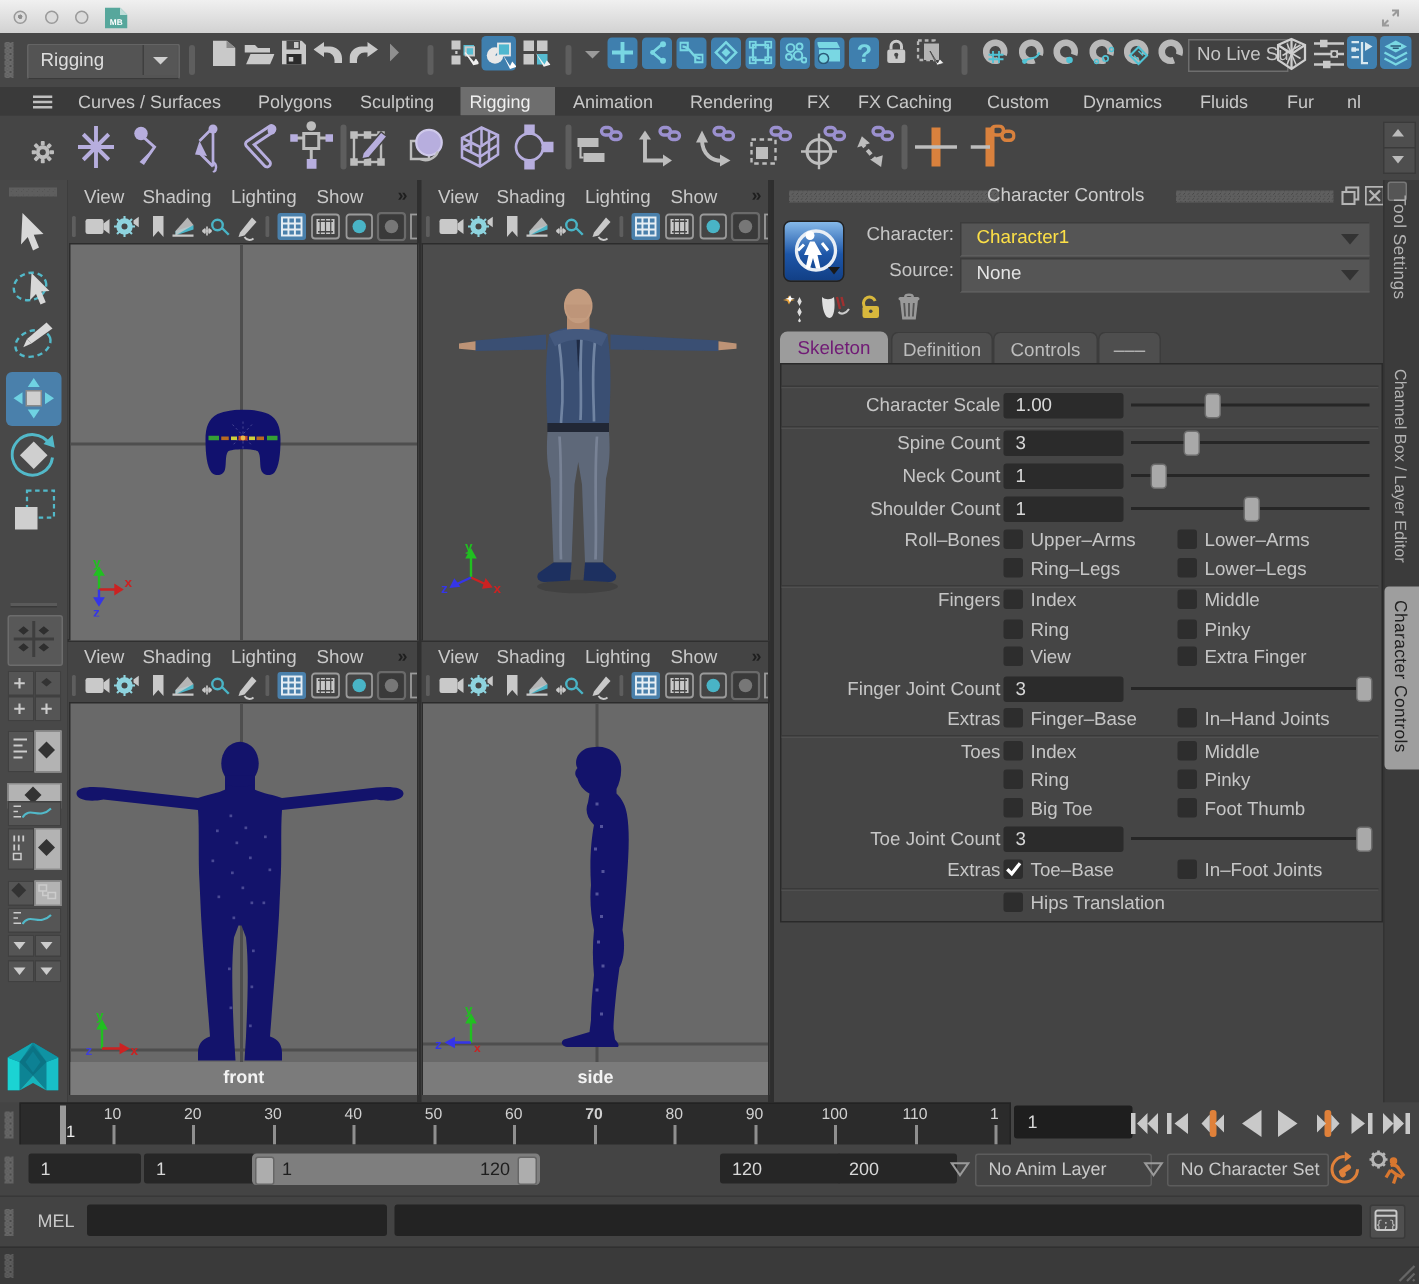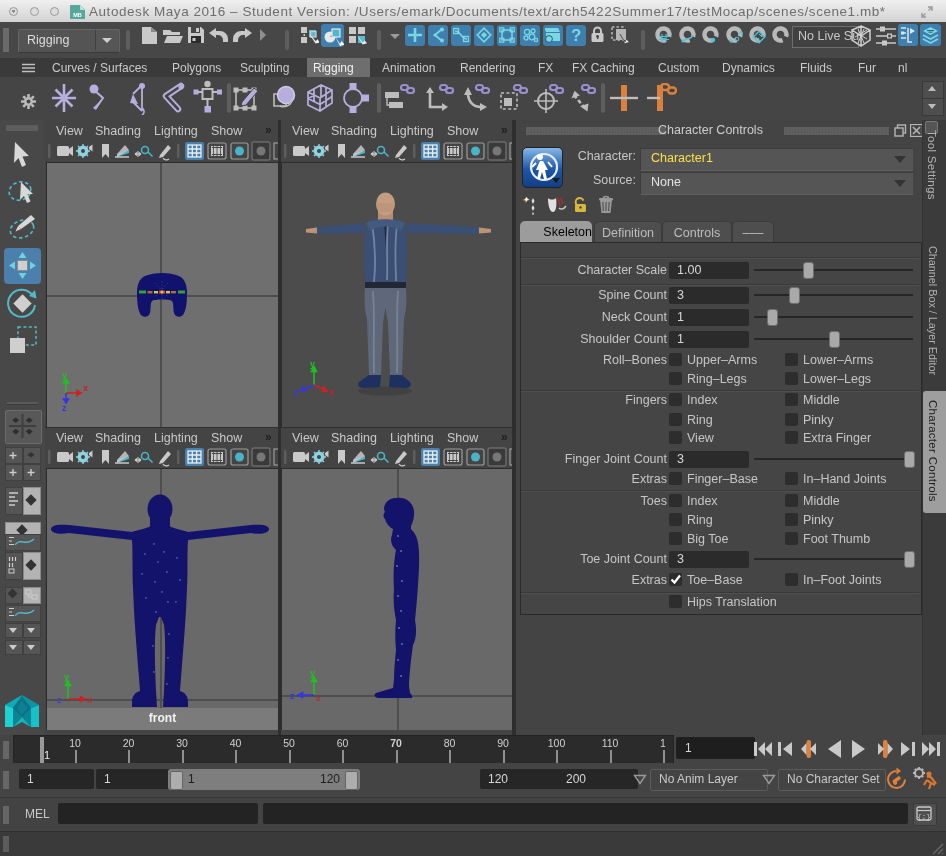--- a/index.html
+++ b/index.html
@@ -34,7 +34,6 @@
       <text x="7.5" y="11.5" font-size="5.5" font-weight="bold" fill="#fff" text-anchor="middle" font-family="Liberation Sans">MB</text>
     </svg>
   </div>
-  <div class="abs" style="left:89px;top:4px;font-size:13.5px;color:#6e6e6e;white-space:nowrap;letter-spacing:0.55px;">Autodesk Maya 2016 – Student Version: /Users/emark/Documents/text/arch5422Summer17/testMocap/scenes/scene1.mb*</div>
   <div class="abs" style="left:921px;top:6px;width:12px;height:12px;">
     <svg width="12" height="12" viewBox="0 0 12 12">
           <path d="M7 1 h4 v4 M11 1 L7.5 4.5 M5 11 H1 V7 M1 11 L4.5 7.5" stroke="#9a9a9a" stroke-width="1.4" fill="none"></path>

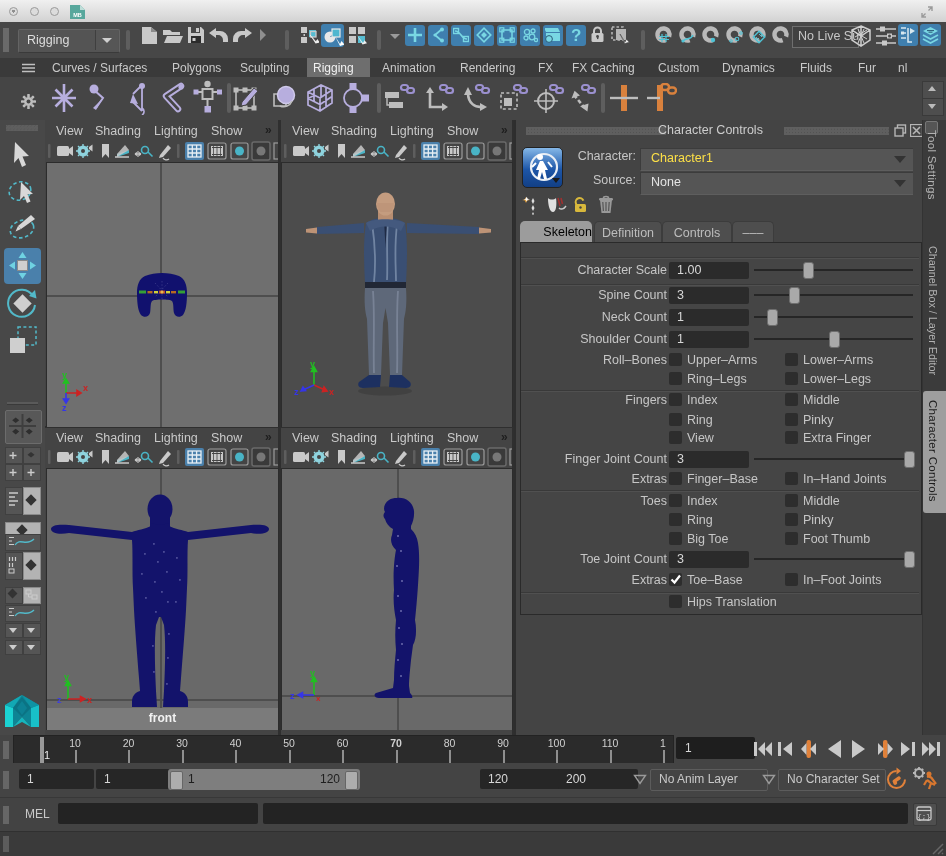--- a/index.html
+++ b/index.html
@@ -769,7 +769,7 @@
         <path d="M5.5 3 C5.5 1 10.5 1 10.5 3" fill="none" stroke="#999" stroke-width="1.6"></path>
       </svg>
 
-  <div class="abs" style="left:4px;top:101px;width:72px;height:22px;background:#9c9c9c;border-radius:5px 5px 0 0;color:#000000;font-size:12.5px;text-align:right;line-height:22px;">Skeleton</div>
+  <div class="abs" style="left:4px;top:101px;width:72px;height:22px;background:#9c9c9c;border-radius:5px 5px 0 0;color:#701a75;font-size:12.5px;text-align:center;line-height:22px;">Skeleton</div>
   <div class="abs" style="left:78px;top:101px;width:66px;height:22px;background:#4e4e4e;border-radius:5px 5px 0 0;border:1px solid #3c3c3c;border-bottom:none;color:#bdbdbd;font-size:12.5px;text-align:center;line-height:22px;">Definition</div>
   <div class="abs" style="left:146px;top:101px;width:68px;height:22px;background:#4e4e4e;border-radius:5px 5px 0 0;border:1px solid #3c3c3c;border-bottom:none;color:#bdbdbd;font-size:12.5px;text-align:center;line-height:22px;">Controls</div>
   <div class="abs" style="left:216px;top:101px;width:40px;height:22px;background:#4e4e4e;border-radius:5px 5px 0 0;border:1px solid #3c3c3c;border-bottom:none;color:#bdbdbd;font-size:12.5px;text-align:center;line-height:22px;">–––</div>

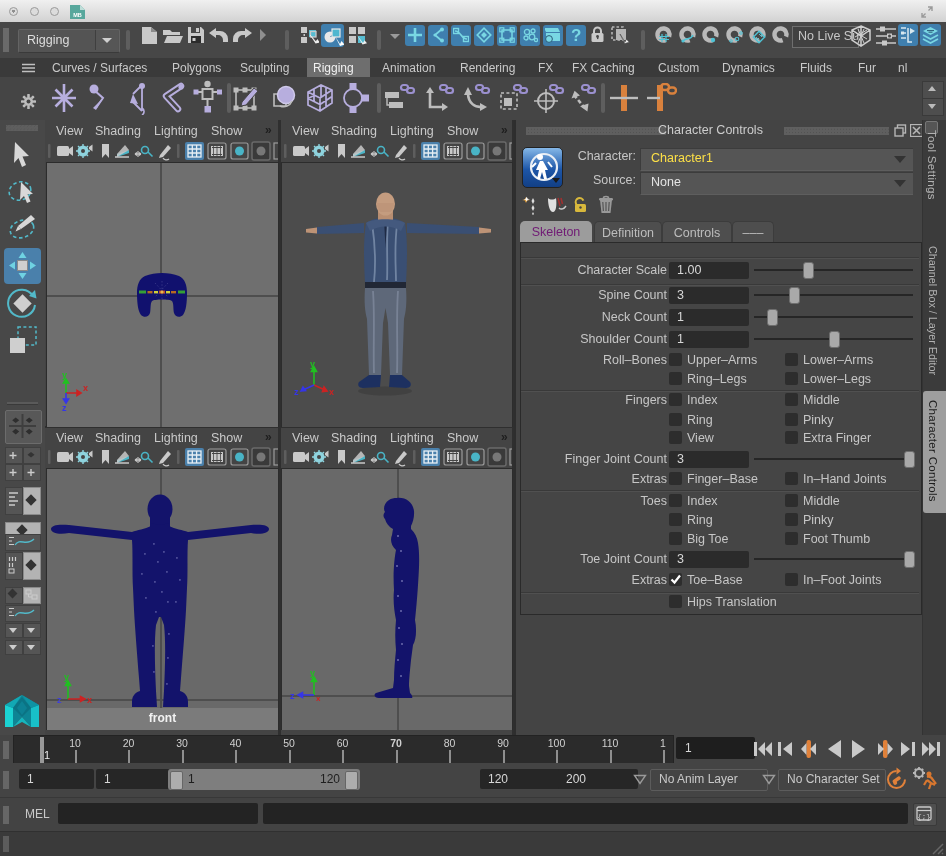--- a/index.html
+++ b/index.html
@@ -709,6 +709,7 @@
         <text x="0" y="30" fill="#3535e8" font-size="9" font-weight="bold" font-family="Liberation Sans">z</text>
         <text x="26" y="32" fill="#cc2222" font-size="8" font-weight="bold" font-family="Liberation Sans">x</text>
       </svg>
+      <div class="abs" style="left:0;top:239px;width:230px;height:22px;background:#7b7b7b;color:#f2f2f2;font-weight:bold;font-size:12px;text-align:center;line-height:20px;">side</div>
     </div>
   </div>
 </div>

